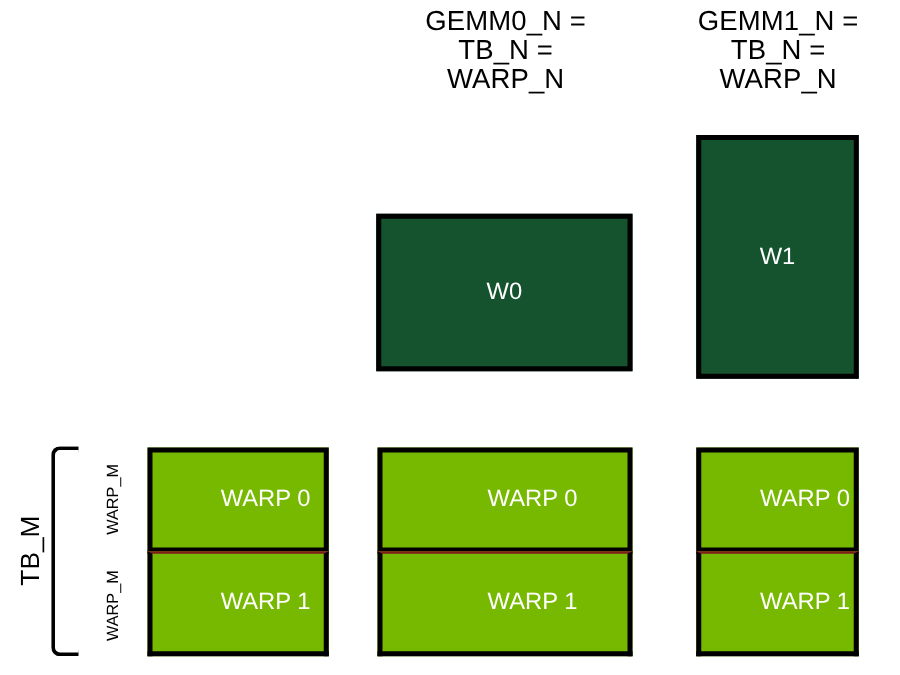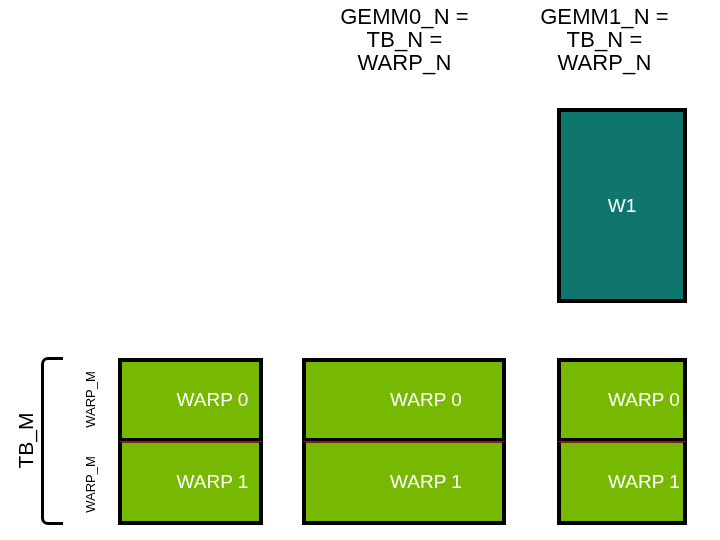--- a/index.html
+++ b/index.html
@@ -34,7 +34,7 @@
     letter-spacing: 0.1px;
   }
   #caption-gemm0 { left: 303px; top: 5px; width: 203px; }
-  #caption-gemm1 { left: 540px; top: 5px; width: 129px; }
+  #caption-gemm1 { left: 558px; top: 5px; width: 129px; }
 
   
   .blue-box {

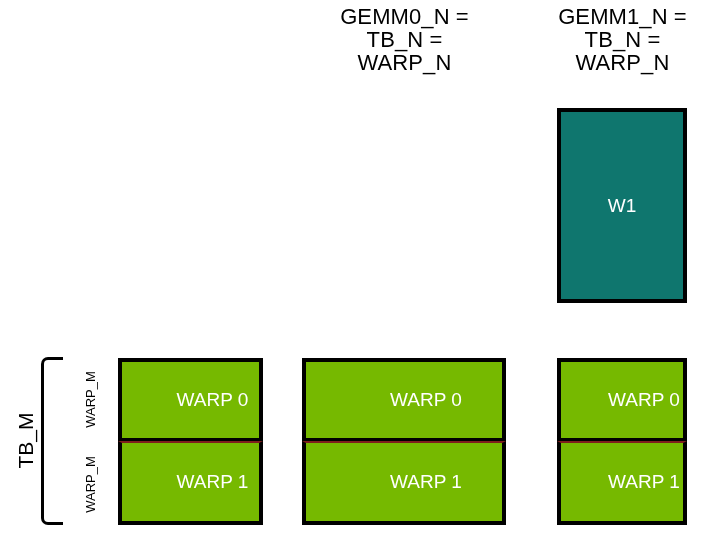--- a/index.html
+++ b/index.html
@@ -39,7 +39,7 @@
   
   .blue-box {
     position: absolute;
-    background: #0f766e;
+    background: #14532d;
     border: 4px solid #000000;
     box-sizing: border-box;
     color: #ffffff;

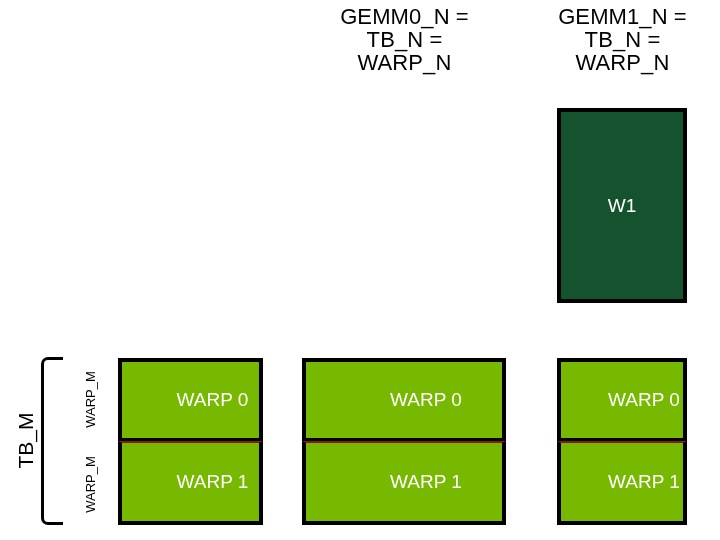--- a/index.html
+++ b/index.html
@@ -132,6 +132,7 @@
 TB_N =
 WARP_N</div>
 
+  <div class="blue-box" id="blue-w0">W0</div>
 
   <div class="blue-box" id="blue-w1">W1</div>
 

